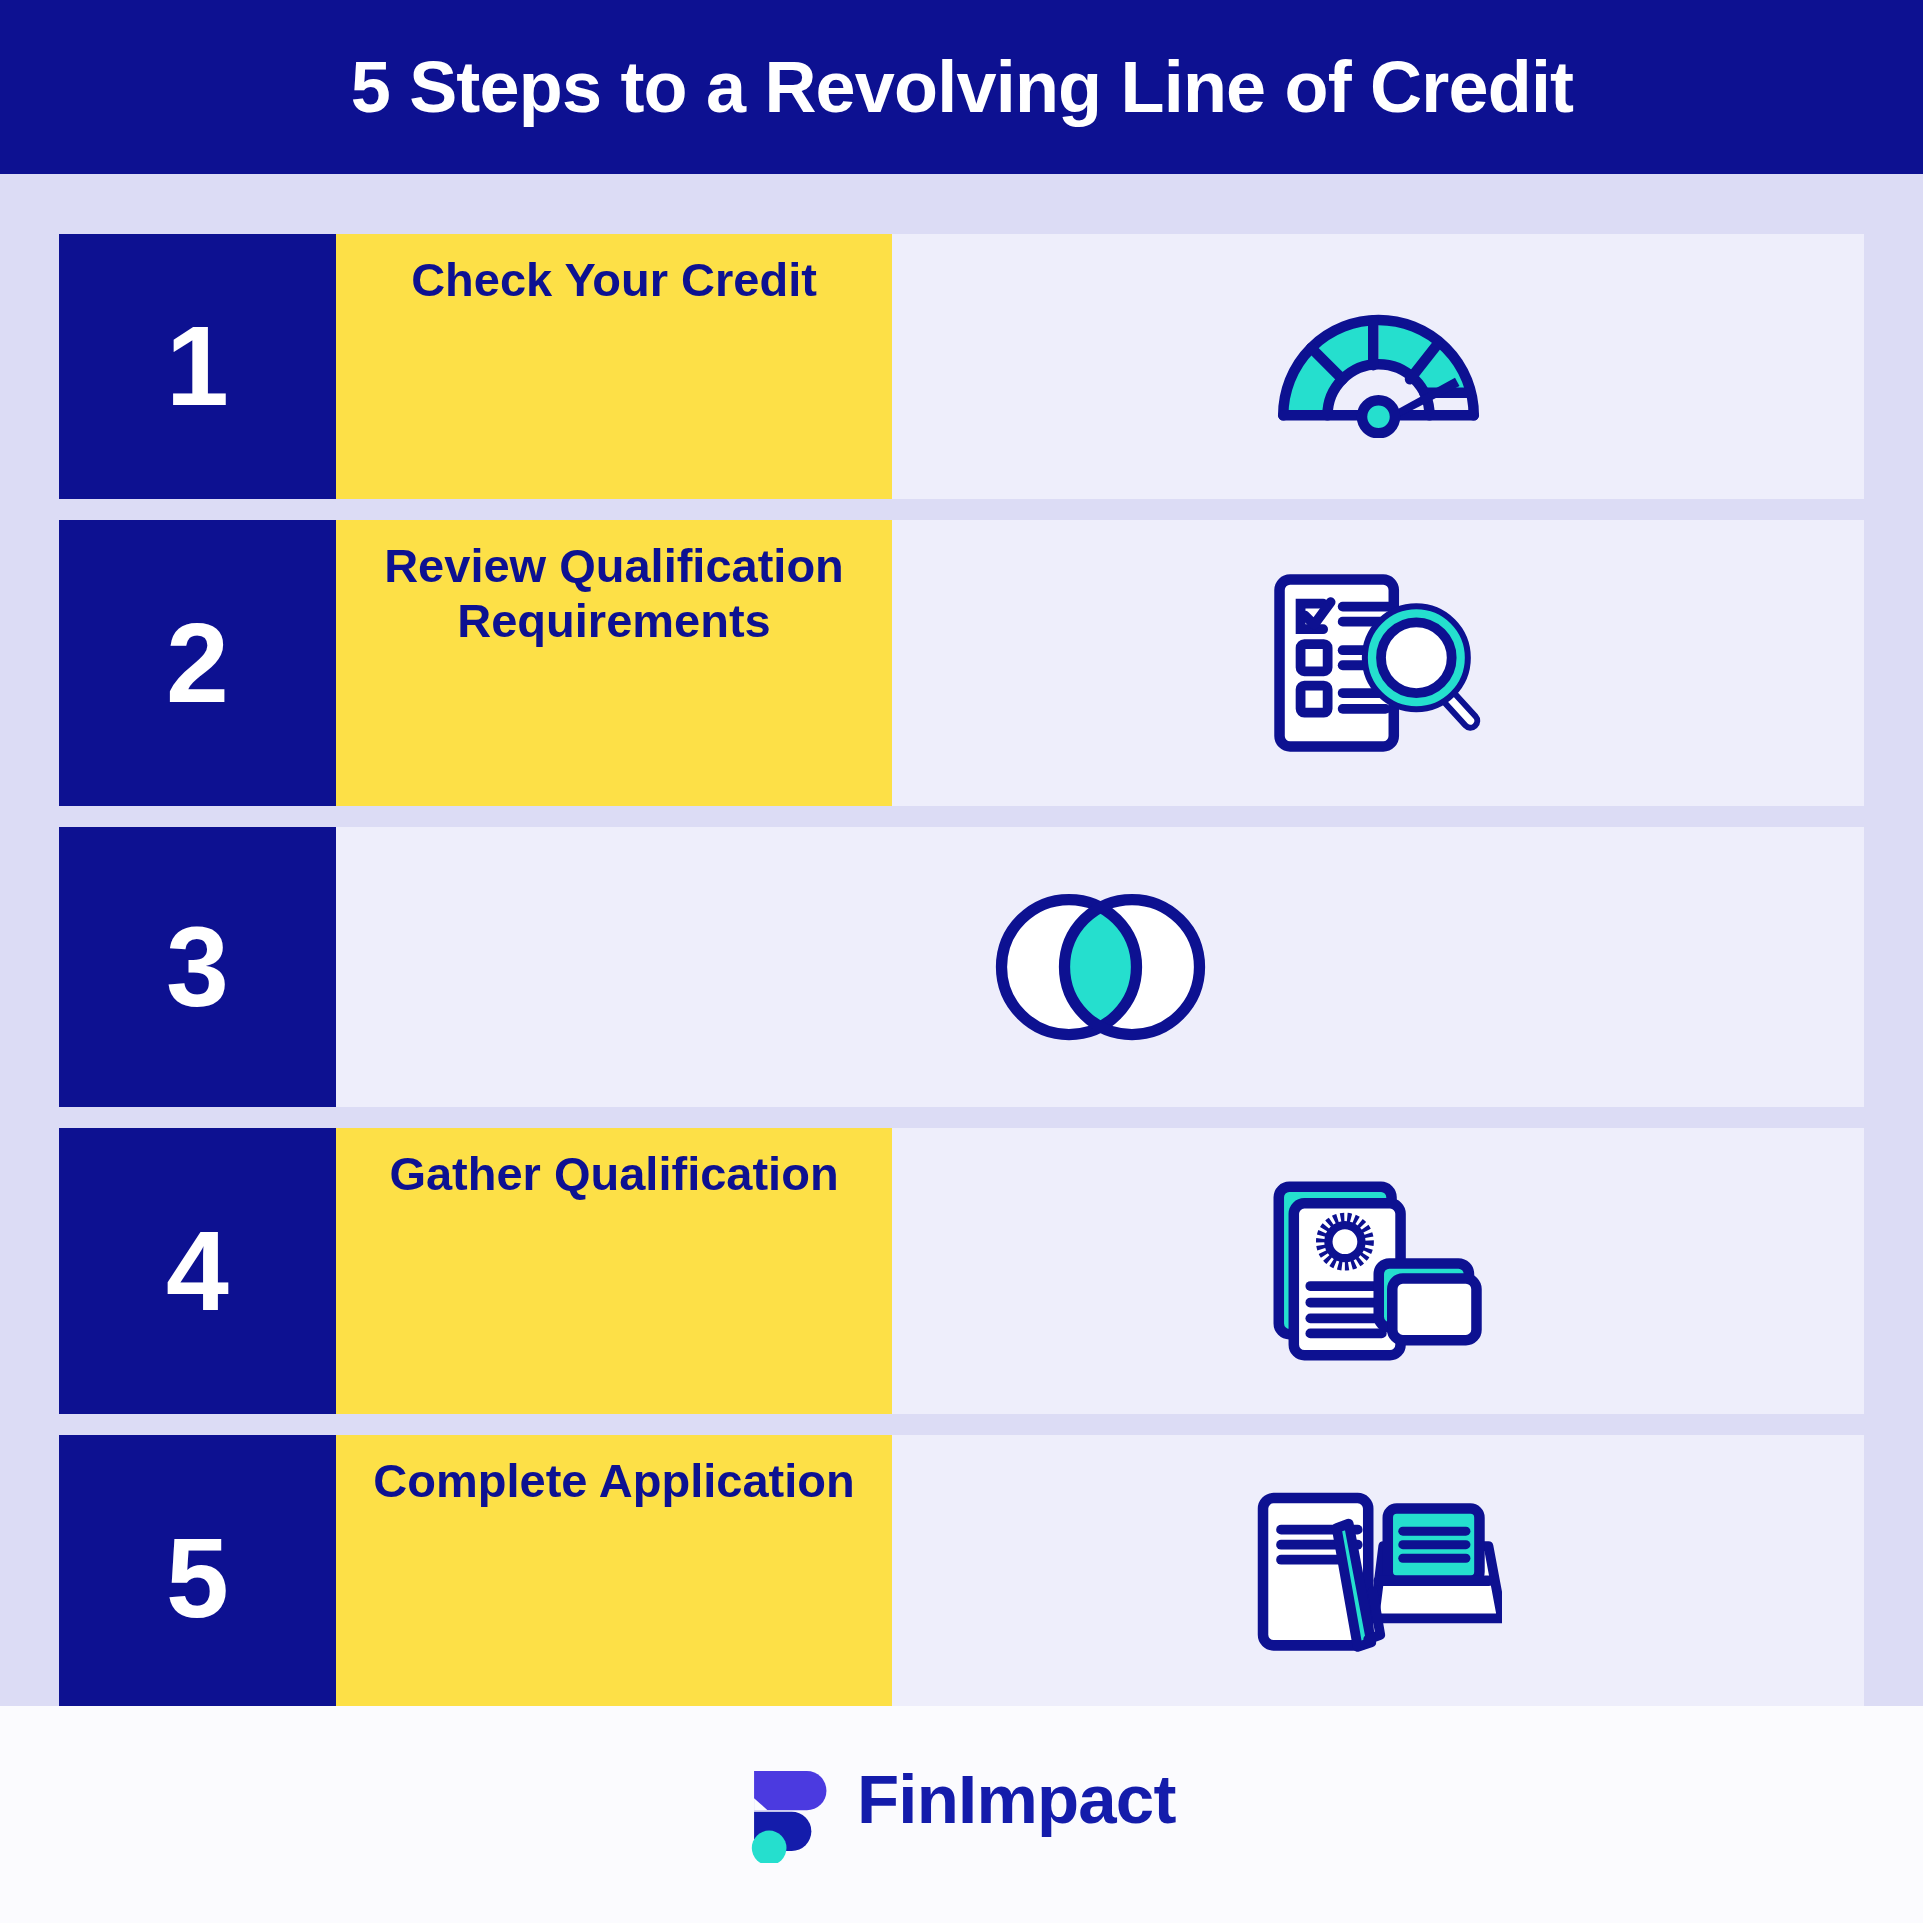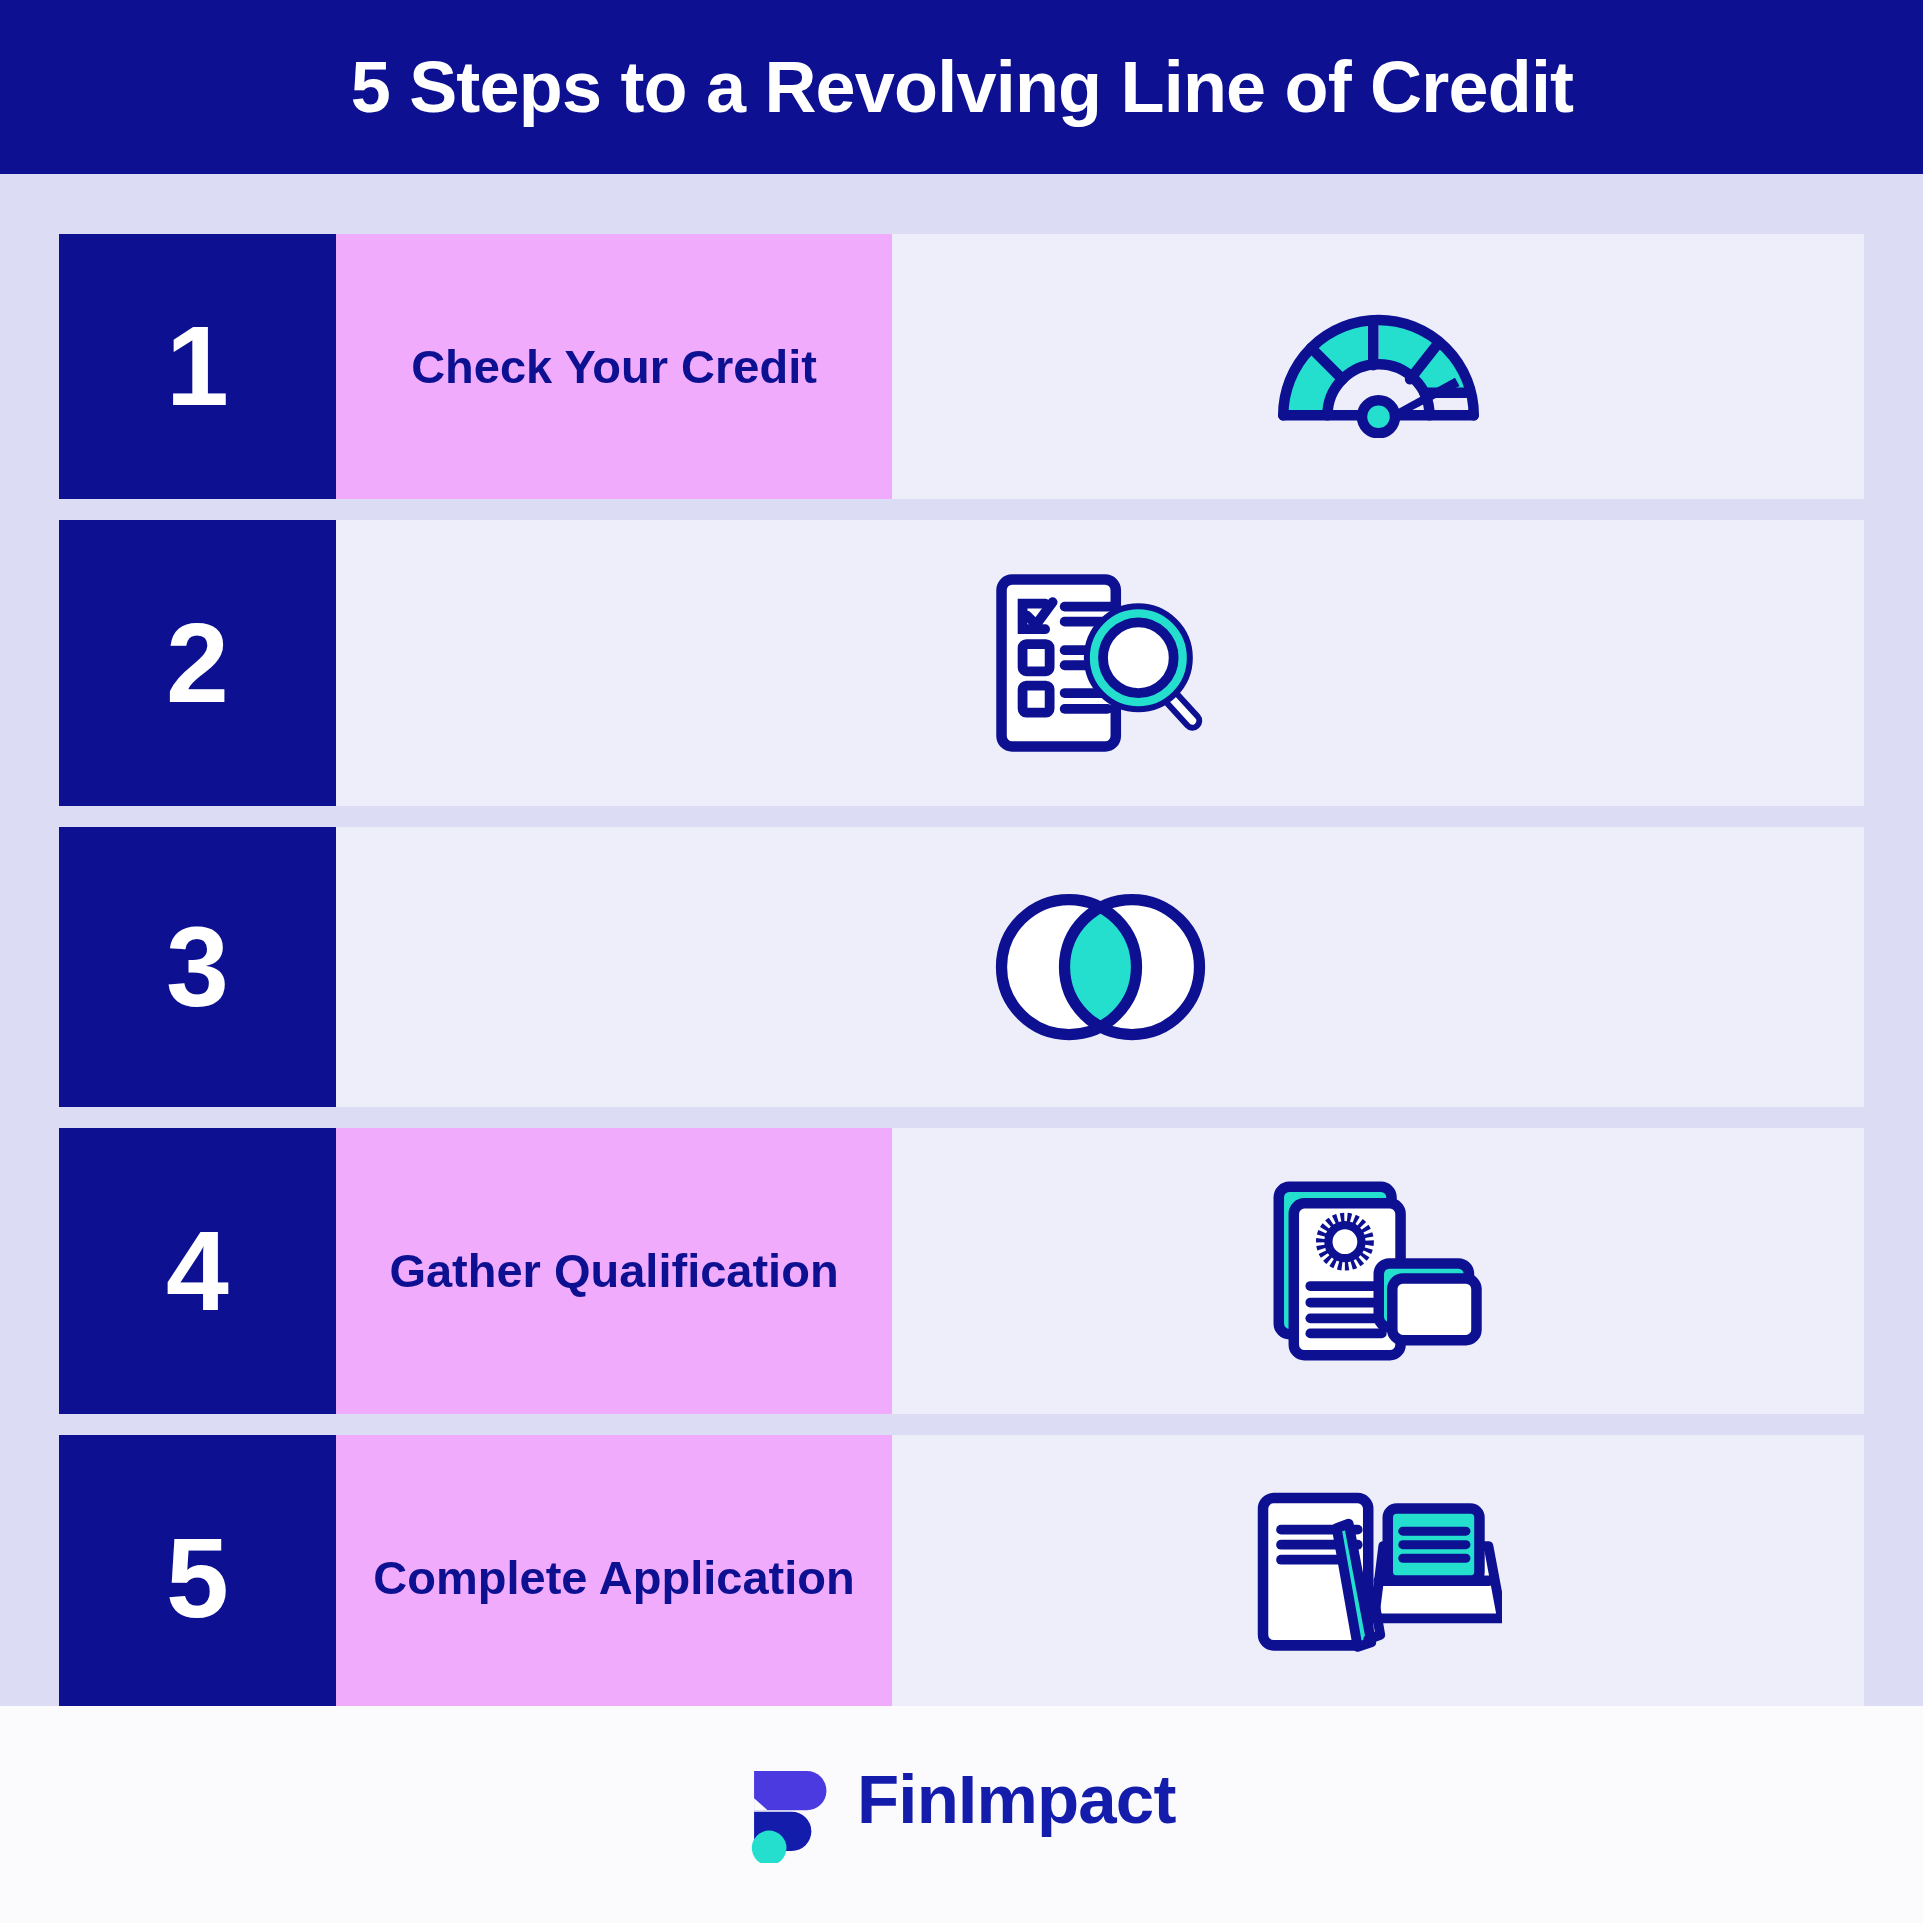--- a/index.html
+++ b/index.html
@@ -57,8 +57,8 @@
   .step-text-panel {
     width:556px;
     flex:0 0 556px;
-    background:#f0abfc;
-    display:flex; align-items:center; justify-content:center;
+    background:#fde047;
+    display:flex; align-items:flex-start; justify-content:center;
     padding:18px 36px;
   }
   .step-title {

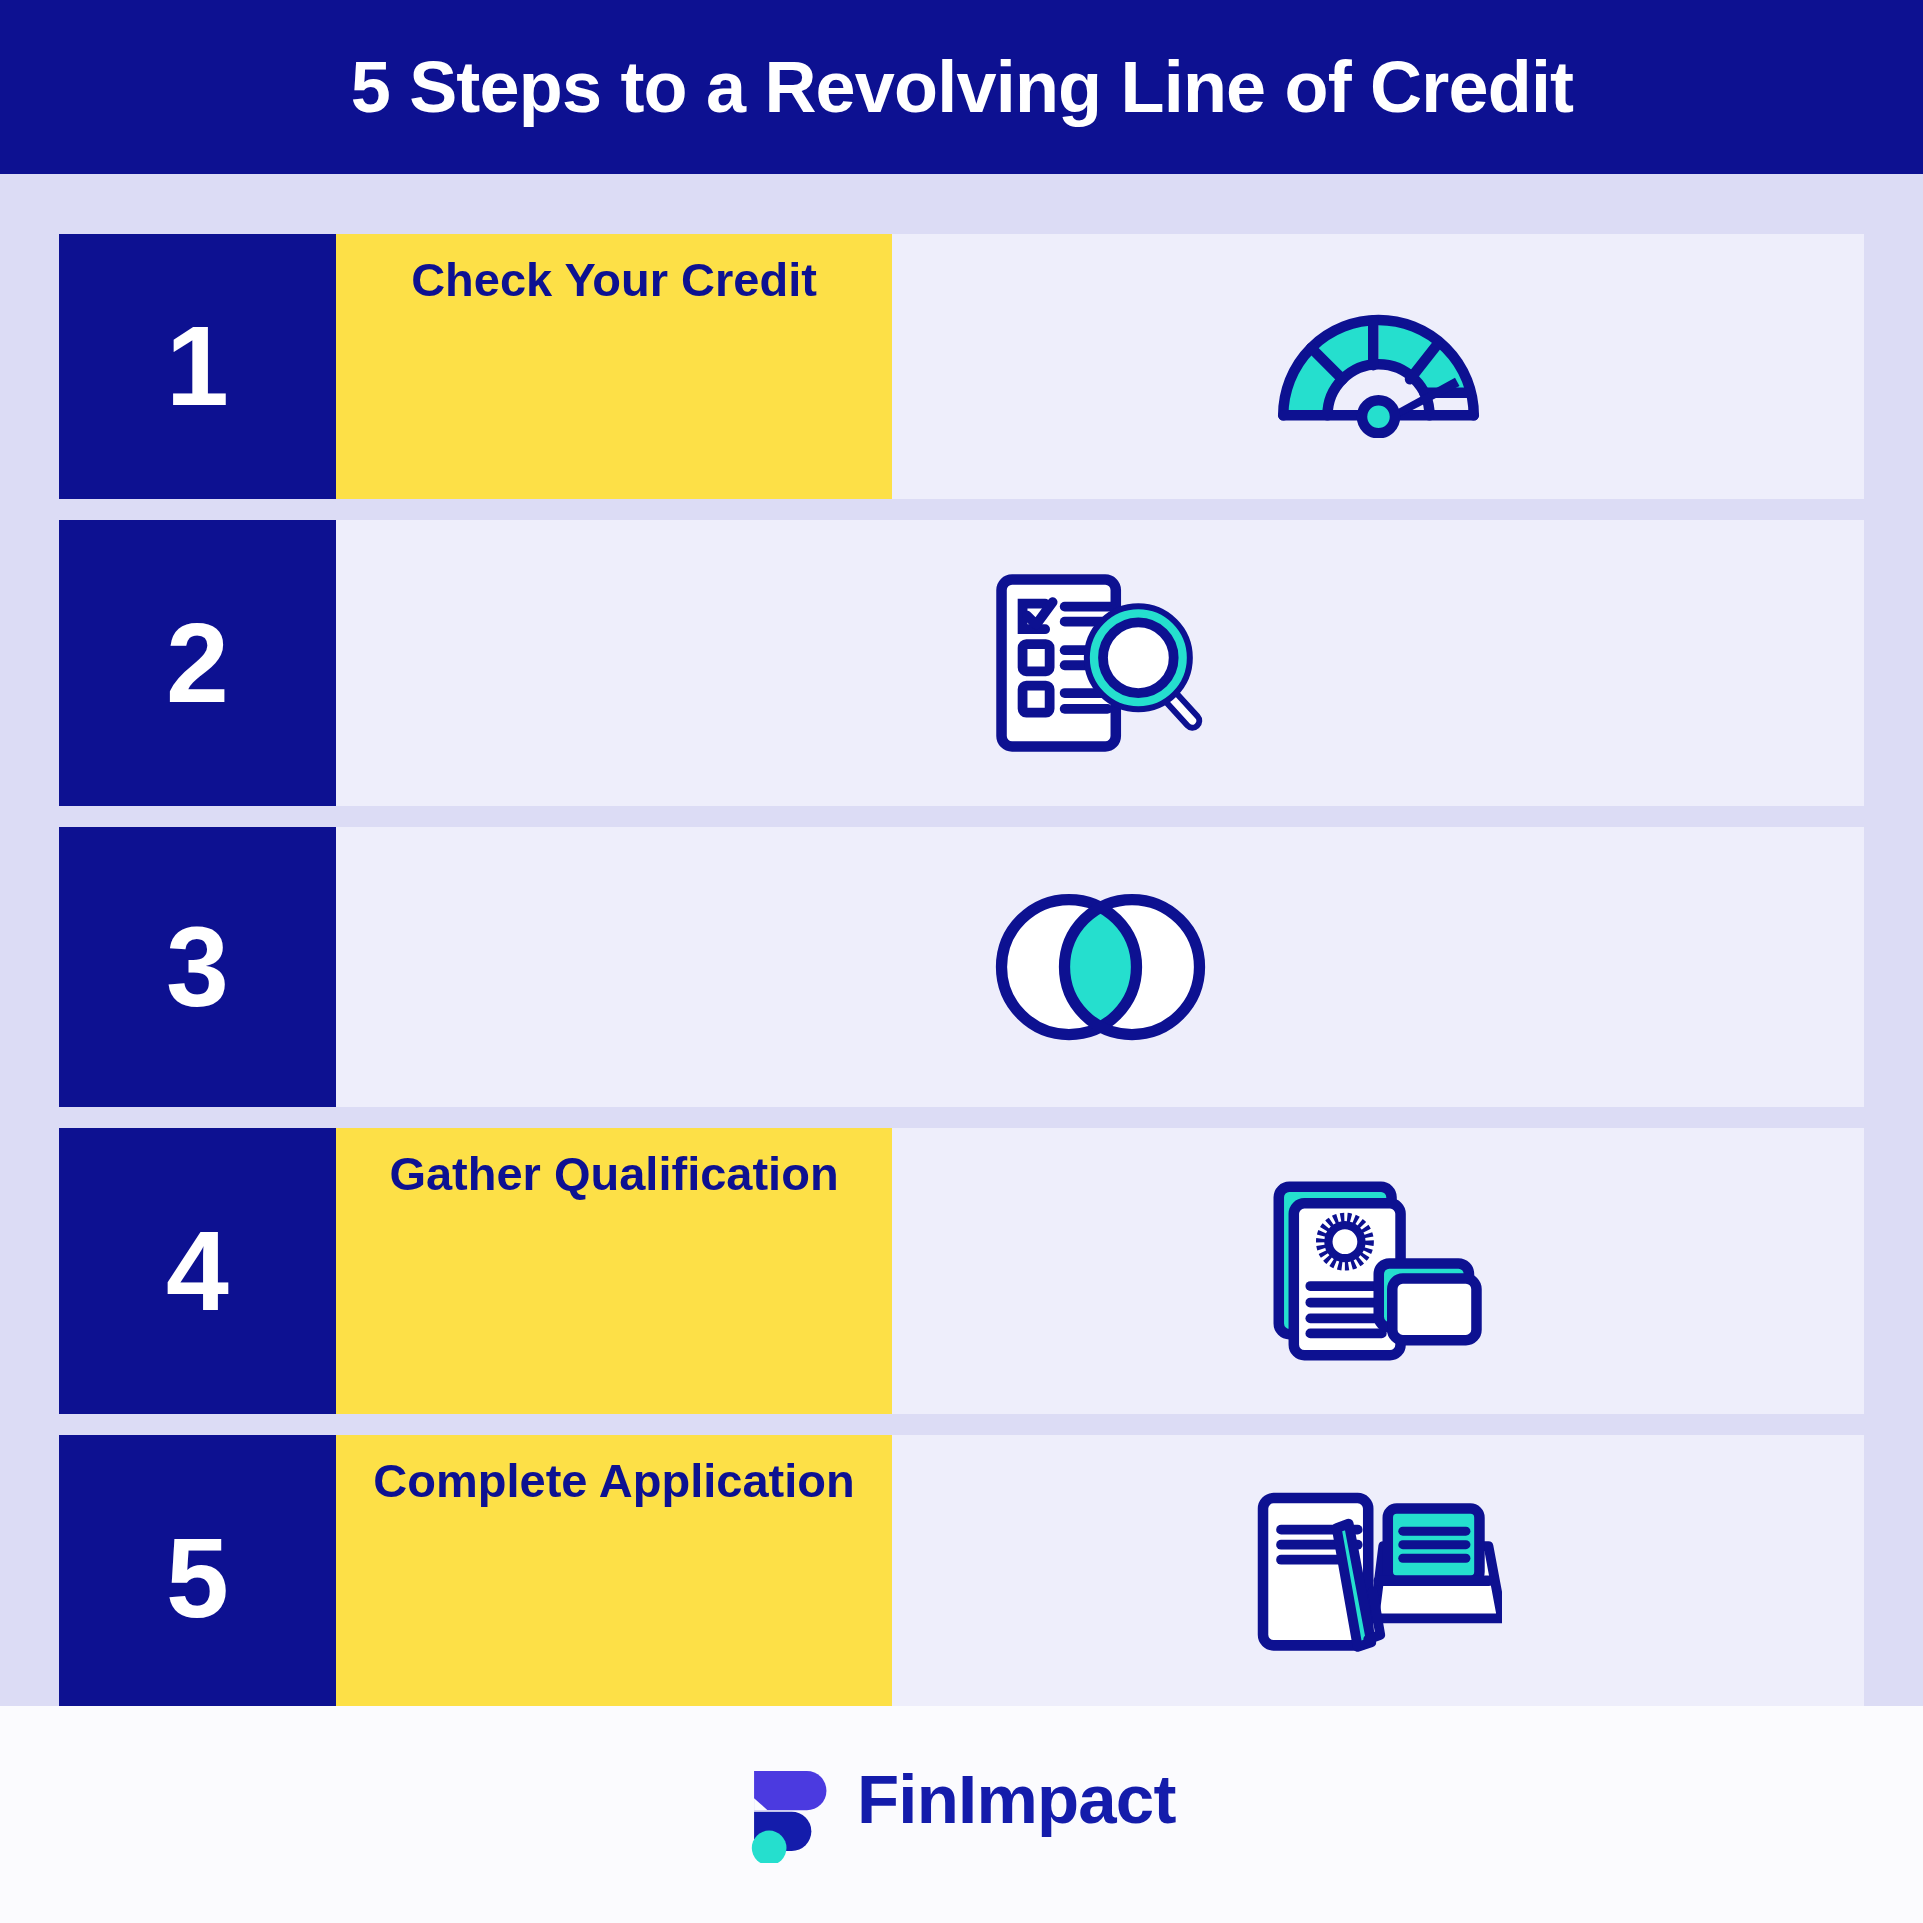--- a/index.html
+++ b/index.html
@@ -154,6 +154,9 @@
       <div class="step-num-block">
         <span class="step-num">2</span>
       </div>
+      <div class="step-text-panel">
+        <div class="step-title">Review Qualification Requirements</div>
+      </div>
       <div class="step-icon-panel">
         <span>
           <svg width="218" height="188" viewBox="0 0 290 250">

